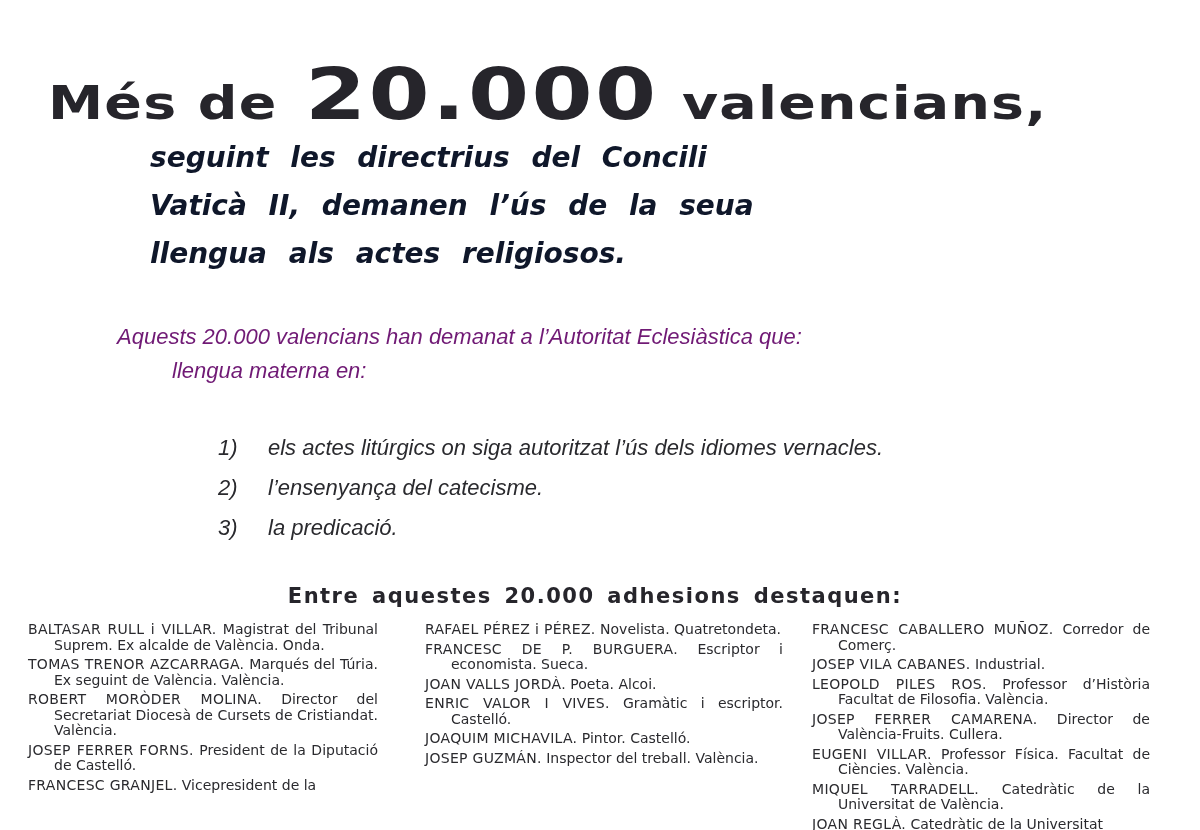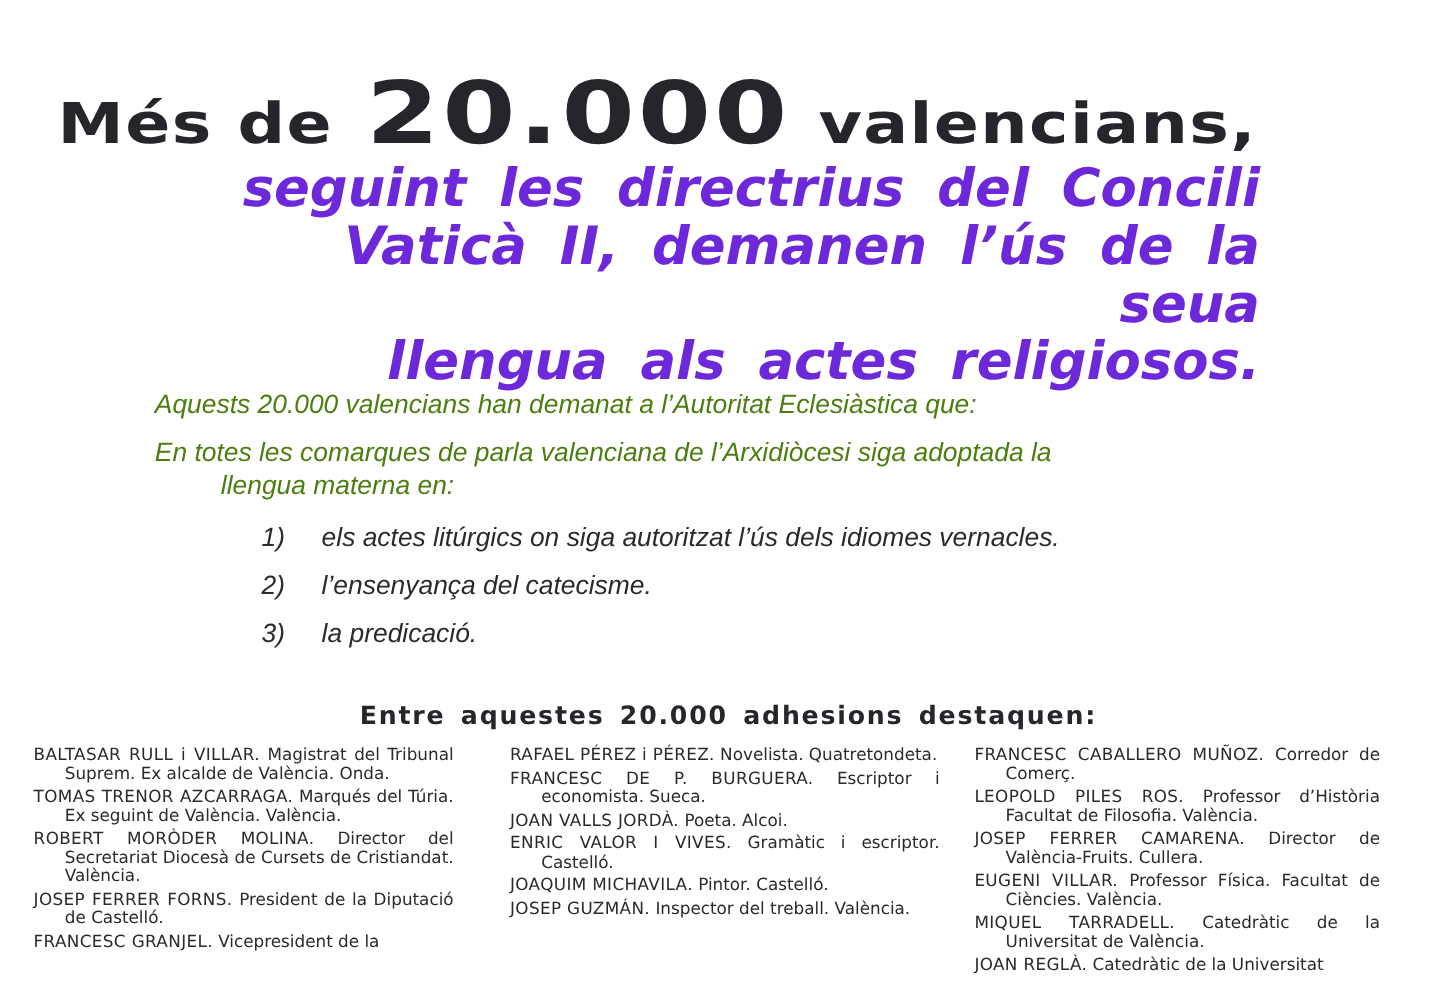--- a/index.html
+++ b/index.html
@@ -27,9 +27,9 @@
     }
     .subhead {
       position: absolute; left: 150px; top: 134px; width: 900px;
-      text-align: right;
+      text-align: left;
       font-family: "DejaVu Sans", sans-serif; font-weight: bold; font-style: italic;
-      font-size: 44px; line-height: 48px; color: #6d28d9;
+      font-size: 28px; line-height: 48px; color: #0f172a;
       word-spacing: 12px;
     }
     .intro {

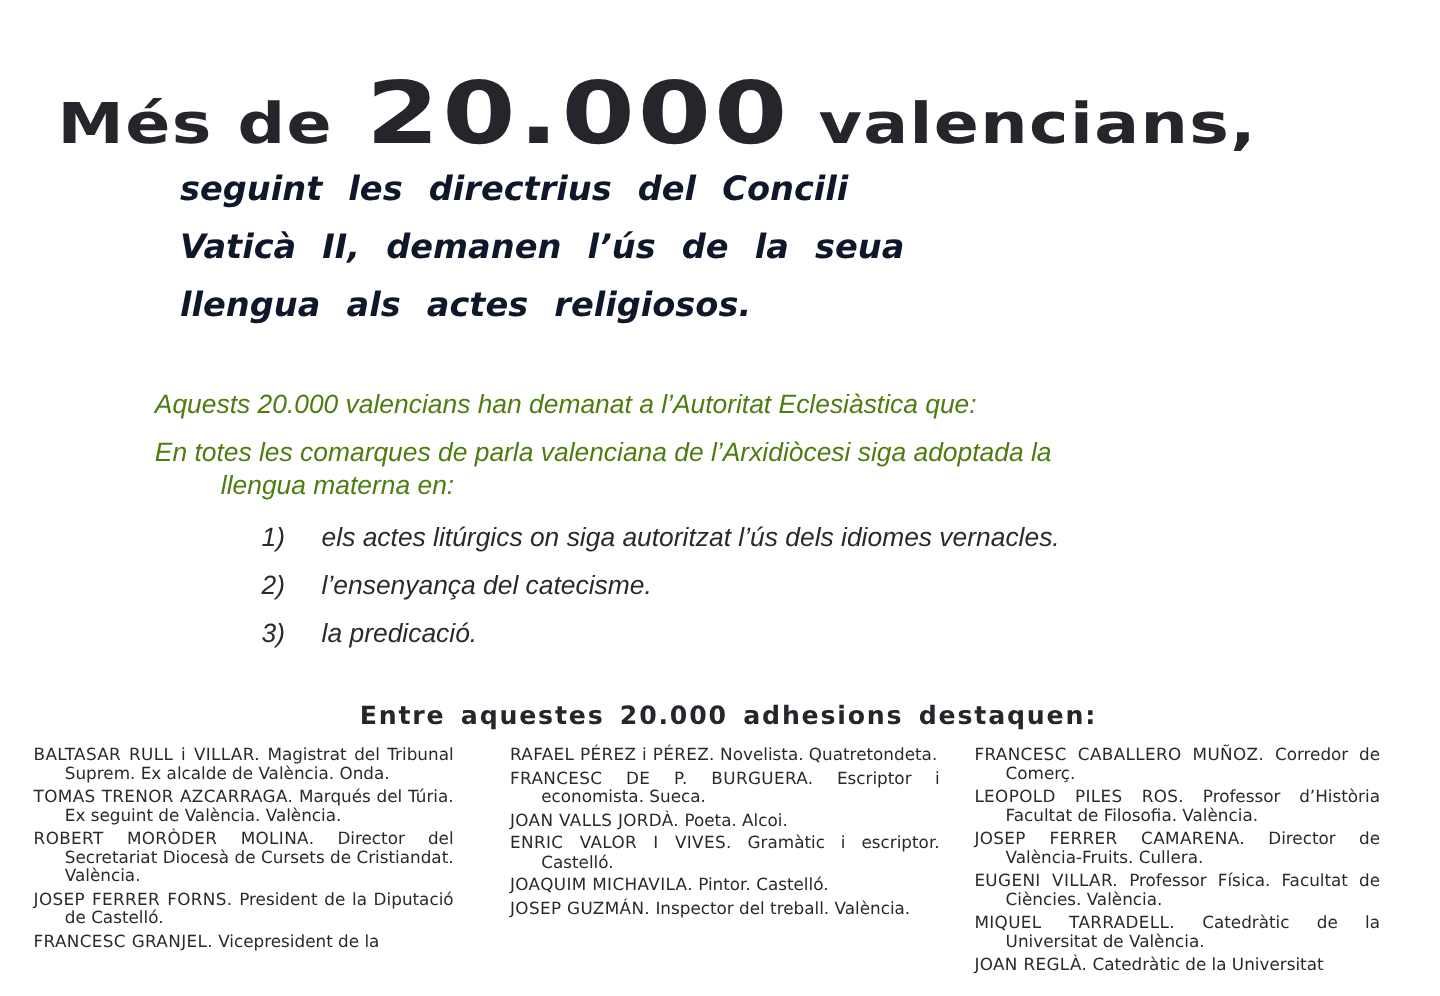--- a/index.html
+++ b/index.html
@@ -35,7 +35,7 @@
     .intro {
       position: absolute; left: 117px; top: 320px; width: 980px;
       font-family: "Liberation Sans", sans-serif; font-style: italic;
-      font-size: 22px; color: #4d7c0f; line-height: 34px; margin-left: 12px;
+      font-size: 22px; color: #701a75; line-height: 34px;
     }
     .intro .p1 { margin: 0 0 6px 0; }
     .intro .p2 { margin: 0; }

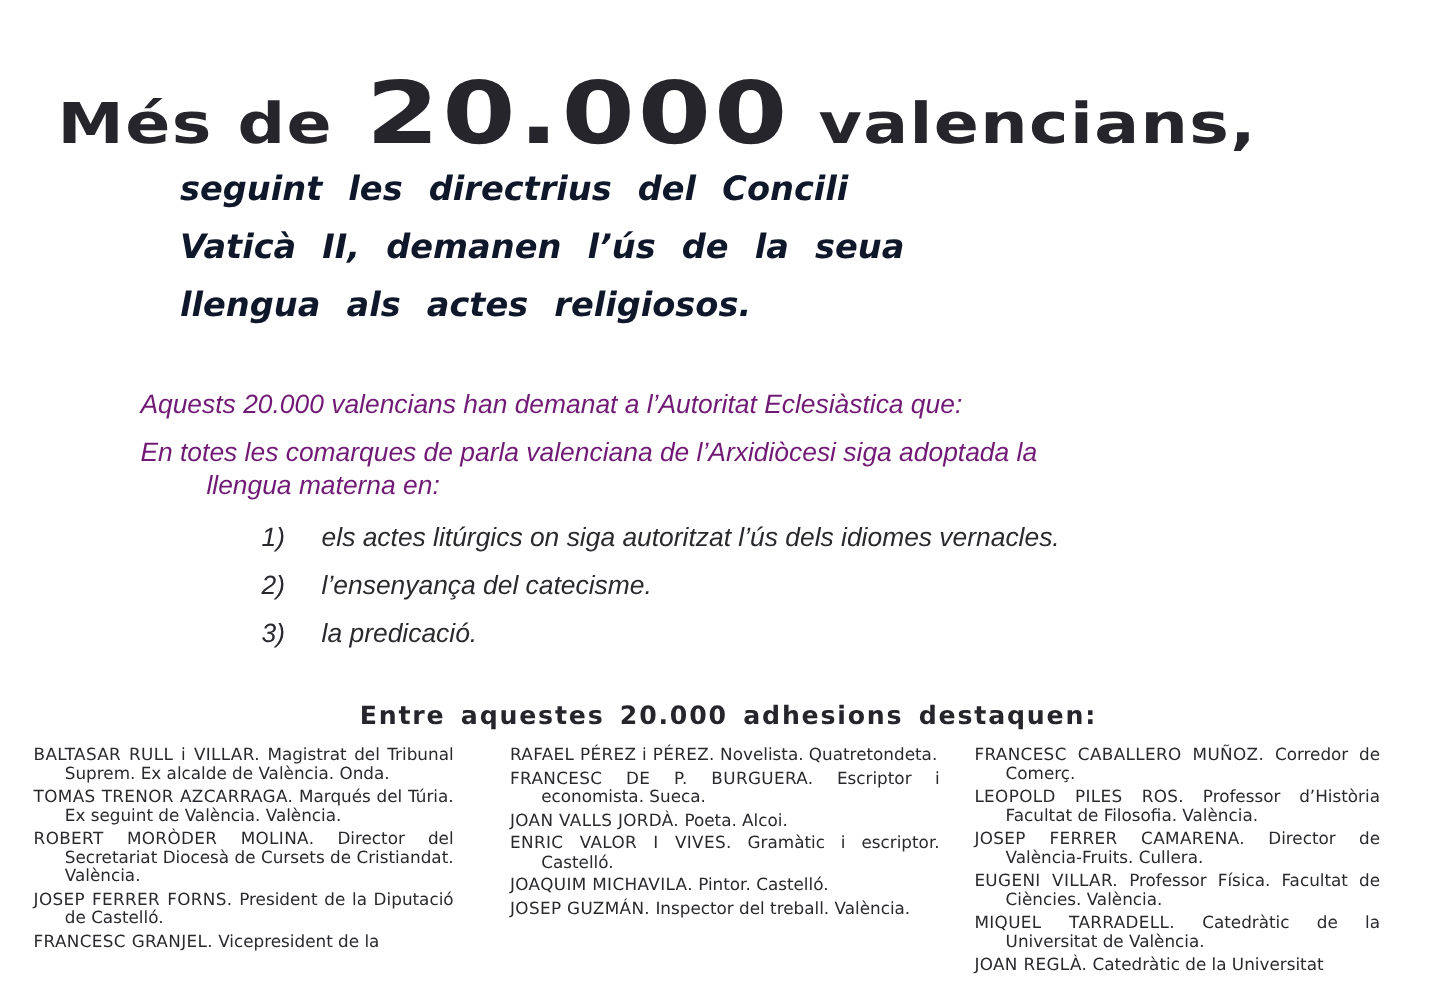--- a/index.html
+++ b/index.html
@@ -81,7 +81,6 @@
   <div class="intro">
     <p class="p1">Aquests 20.000 valencians han demanat a l’Autoritat Eclesiàstica que:</p>
     <p class="p2">
-      <span>En totes les comarques de parla valenciana de l’Arxidiòcesi siga adoptada la</span>
       <span class="p2-cont">llengua materna en:</span>
     </p>
   </div>

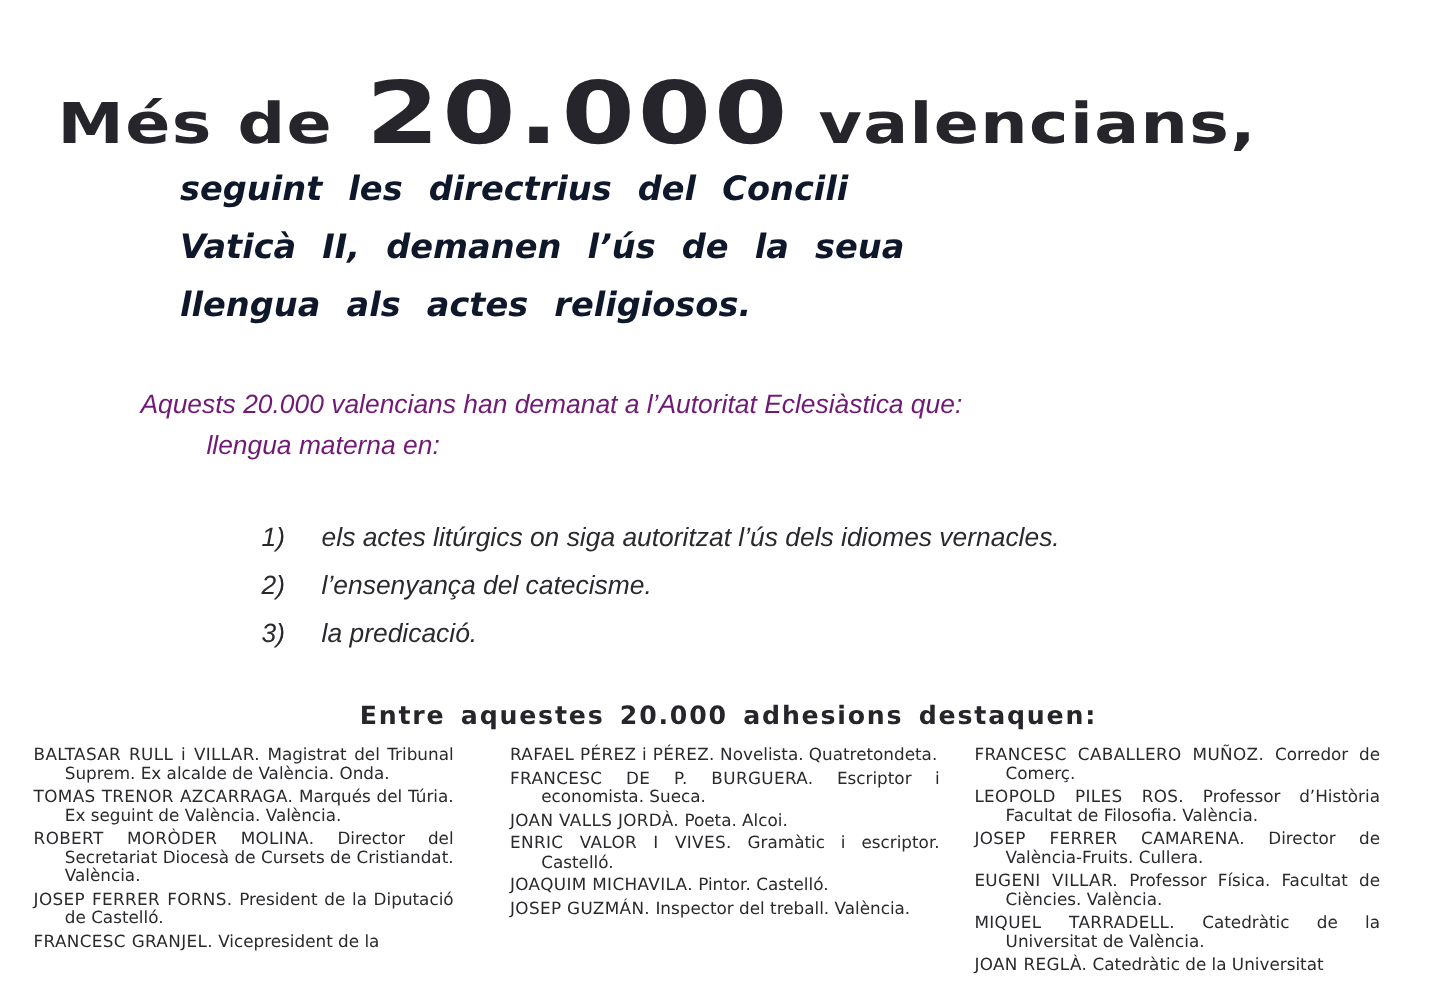--- a/index.html
+++ b/index.html
@@ -48,7 +48,7 @@
     .req { height: 40px; display: flex; align-items: center; }
     .req .num { width: 50px; }
     .list-title {
-      position: absolute; left: 192px; top: 584px; width: 830px; text-align: center;
+      position: absolute; left: 180px; top: 584px; width: 830px; text-align: center;
       font-family: "DejaVu Sans", sans-serif; font-weight: bold;
       font-size: 21px; color: #26252b; letter-spacing: 1.5px; word-spacing: 4px;
     }

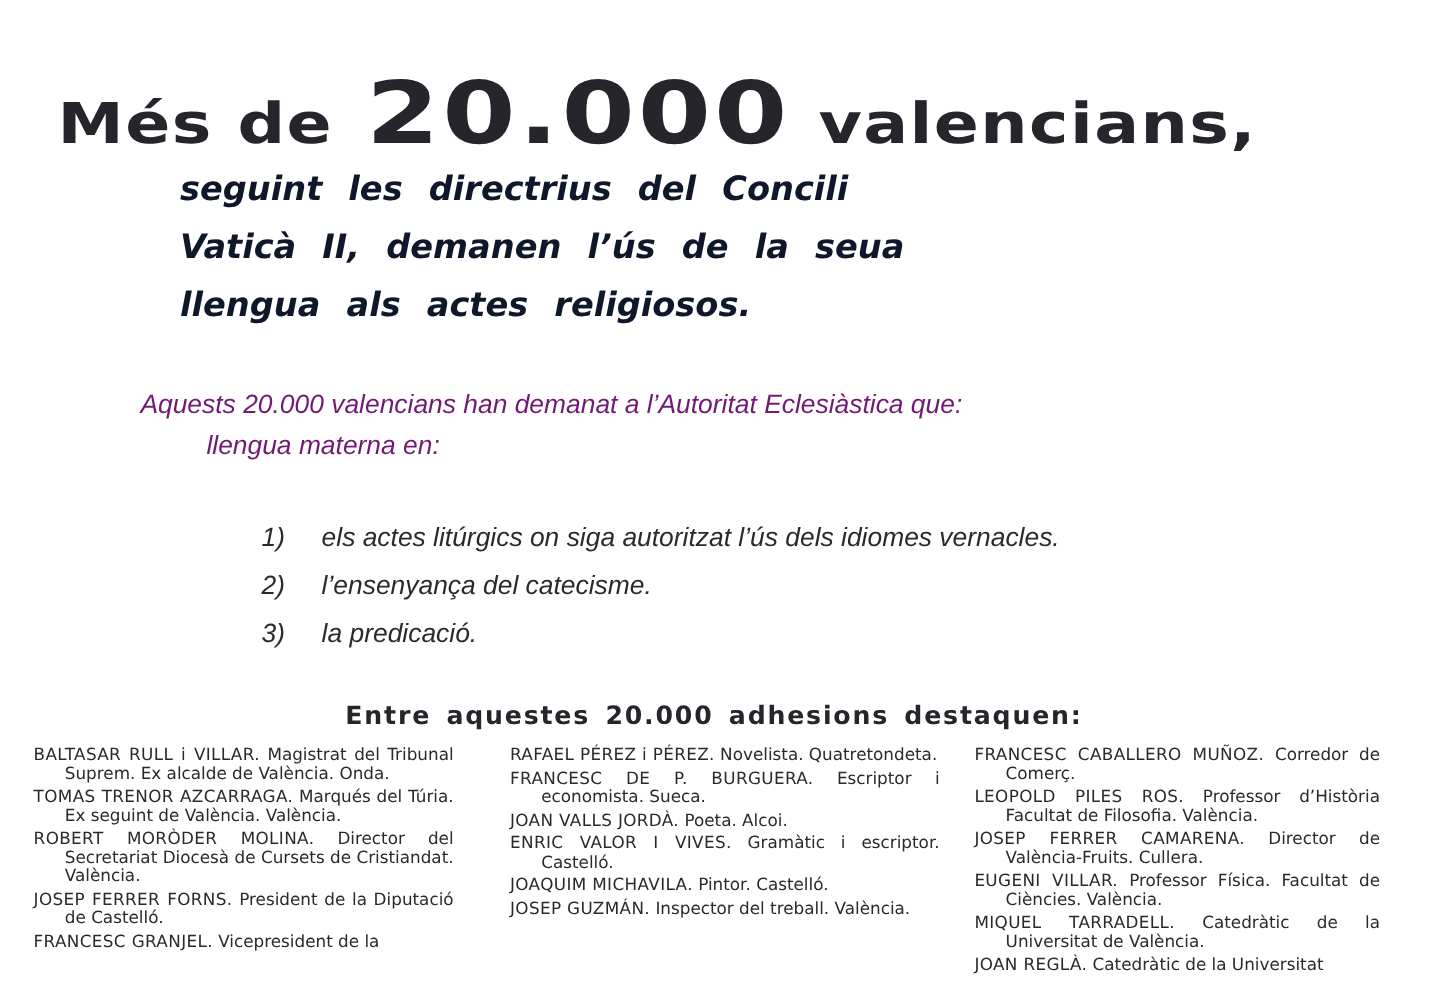--- a/index.html
+++ b/index.html
@@ -121,6 +121,7 @@
 
   <div class="col col3">
     <div class="entry"><span class="name">FRANCESC CABALLERO MUÑOZ.</span> <span>Corredor de Comerç.</span></div>
+    <div class="entry"><span class="name">JOSEP VILA CABANES.</span> <span>Industrial.</span></div>
     <div class="entry"><span class="name">LEOPOLD PILES ROS.</span> <span>Professor d’Història Facultat de Filosofia. València.</span></div>
     <div class="entry"><span class="name">JOSEP FERRER CAMARENA.</span> <span>Director de València-Fruits. Cullera.</span></div>
     <div class="entry"><span class="name">EUGENI VILLAR.</span> <span>Professor Física. Facultat de Ciències. València.</span></div>

